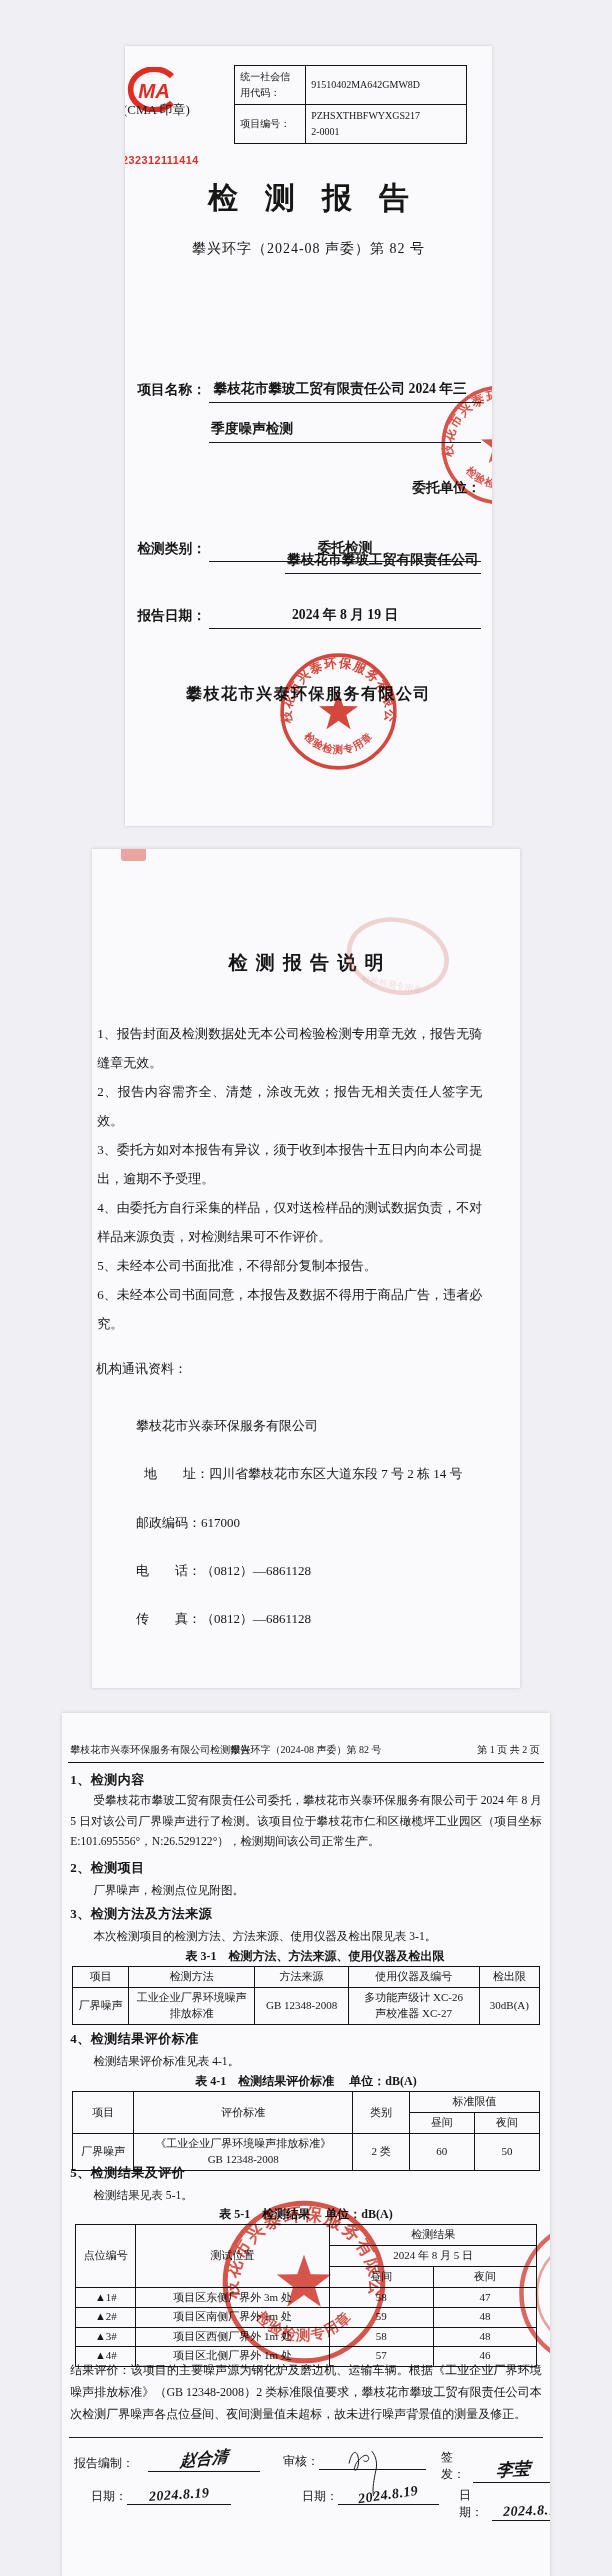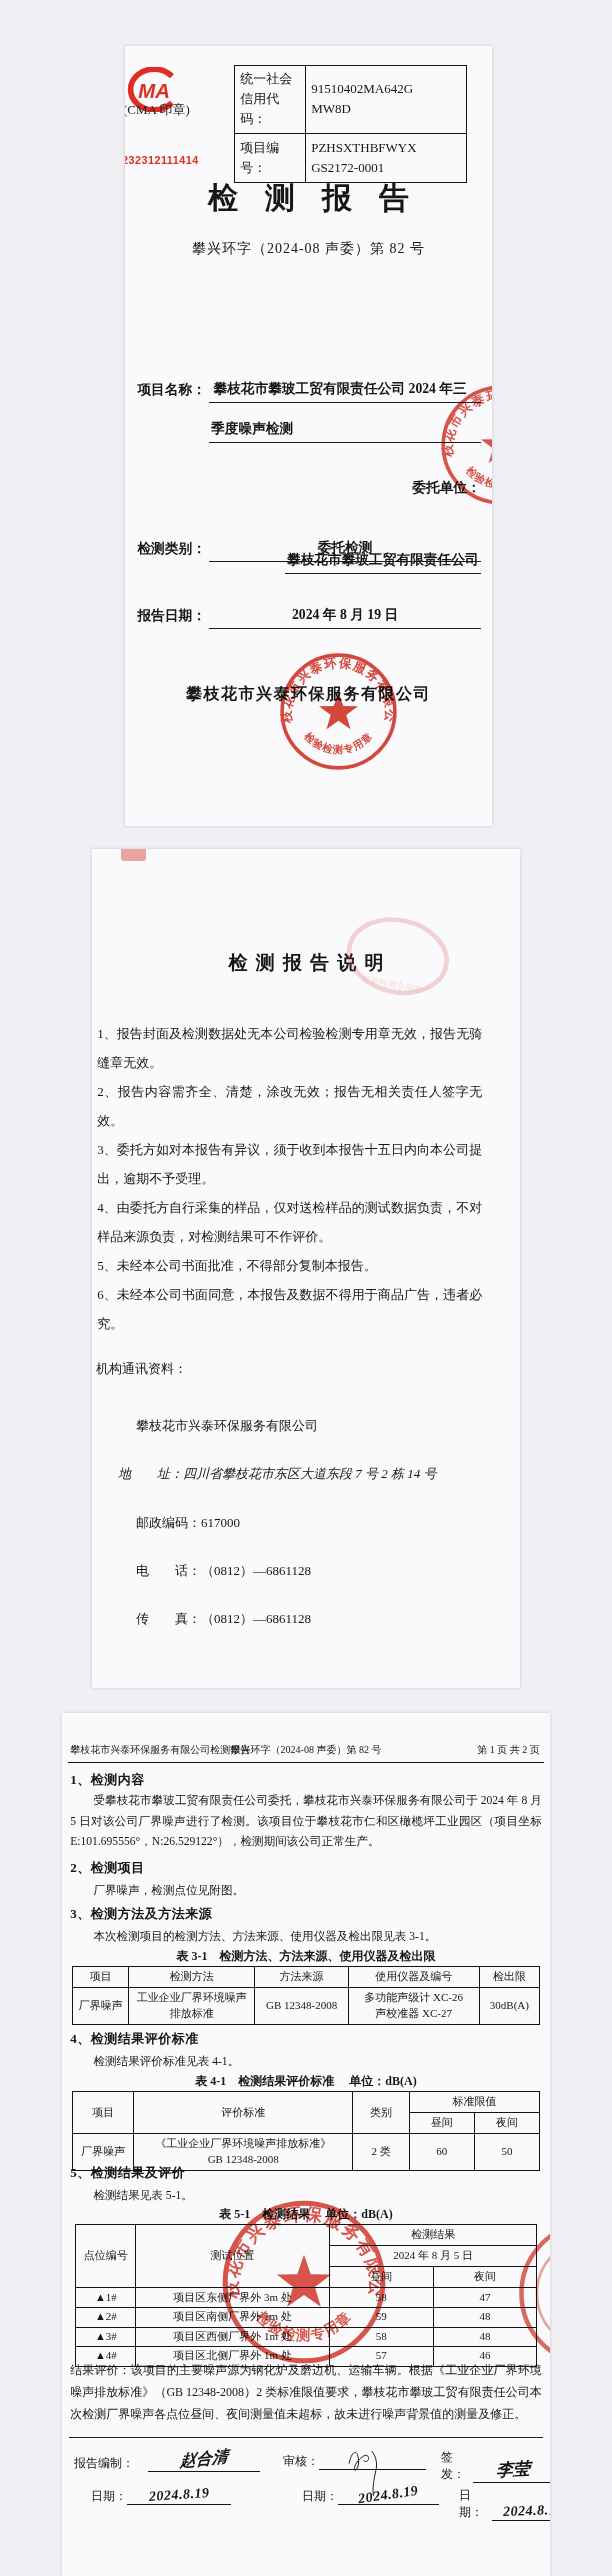--- a/index.html
+++ b/index.html
@@ -15,7 +15,7 @@
   #cma-caption { position:absolute; left:-4.1px; top:34px; font-size:13px; color:#222; white-space:nowrap; }
   #cma-number { position:absolute; left:-5.2px; top:87px; color:#e02d23; font-weight:bold; font-size:10.8px;
                 font-family:"Liberation Sans",sans-serif; letter-spacing:0.5px; white-space:nowrap; }
-  #cover-table { position:absolute; left:109px; top:18.5px; width:233px; border-collapse:collapse; font-size:13px; }
+  #cover-table { position:absolute; left:109px; top:18.5px; width:233px; border-collapse:collapse; font-size:10px; }
   #cover-table td { border:1px solid #141414; padding:3.6px 5.2px; line-height:1.55; vertical-align:middle; }
   .ct-label { width:71px; }
   .wrapv { display:inline-block; width:110px; word-break:break-all; }

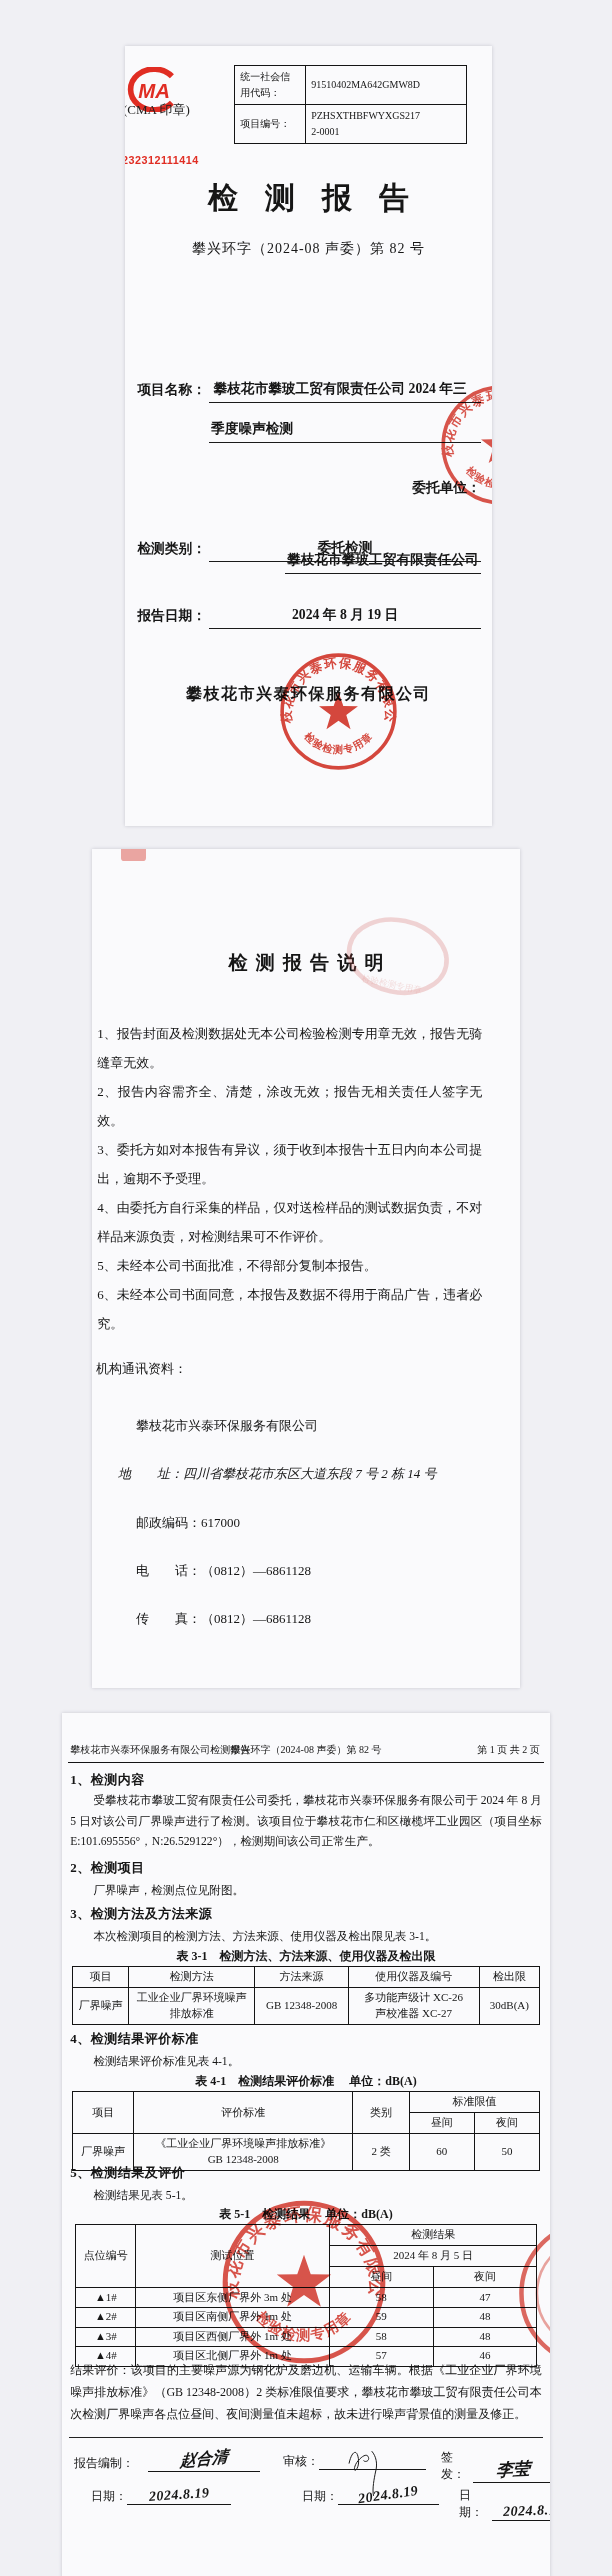--- a/index.html
+++ b/index.html
@@ -52,7 +52,7 @@
   .c-line { position:absolute; font-size:13px; white-space:nowrap; }
   #contact-heading { left:4.1px;  top:511px; }
   #contact-company { left:44px; top:568px; }
-  #contact-addr    { left:26px; top:616px;font-style:italic; }
+  #contact-addr    { left:52px; top:616px; }
   #contact-zip     { left:44px; top:665px; }
   #contact-tel     { left:44px; top:713px; }
   #contact-fax     { left:44px; top:761px; }

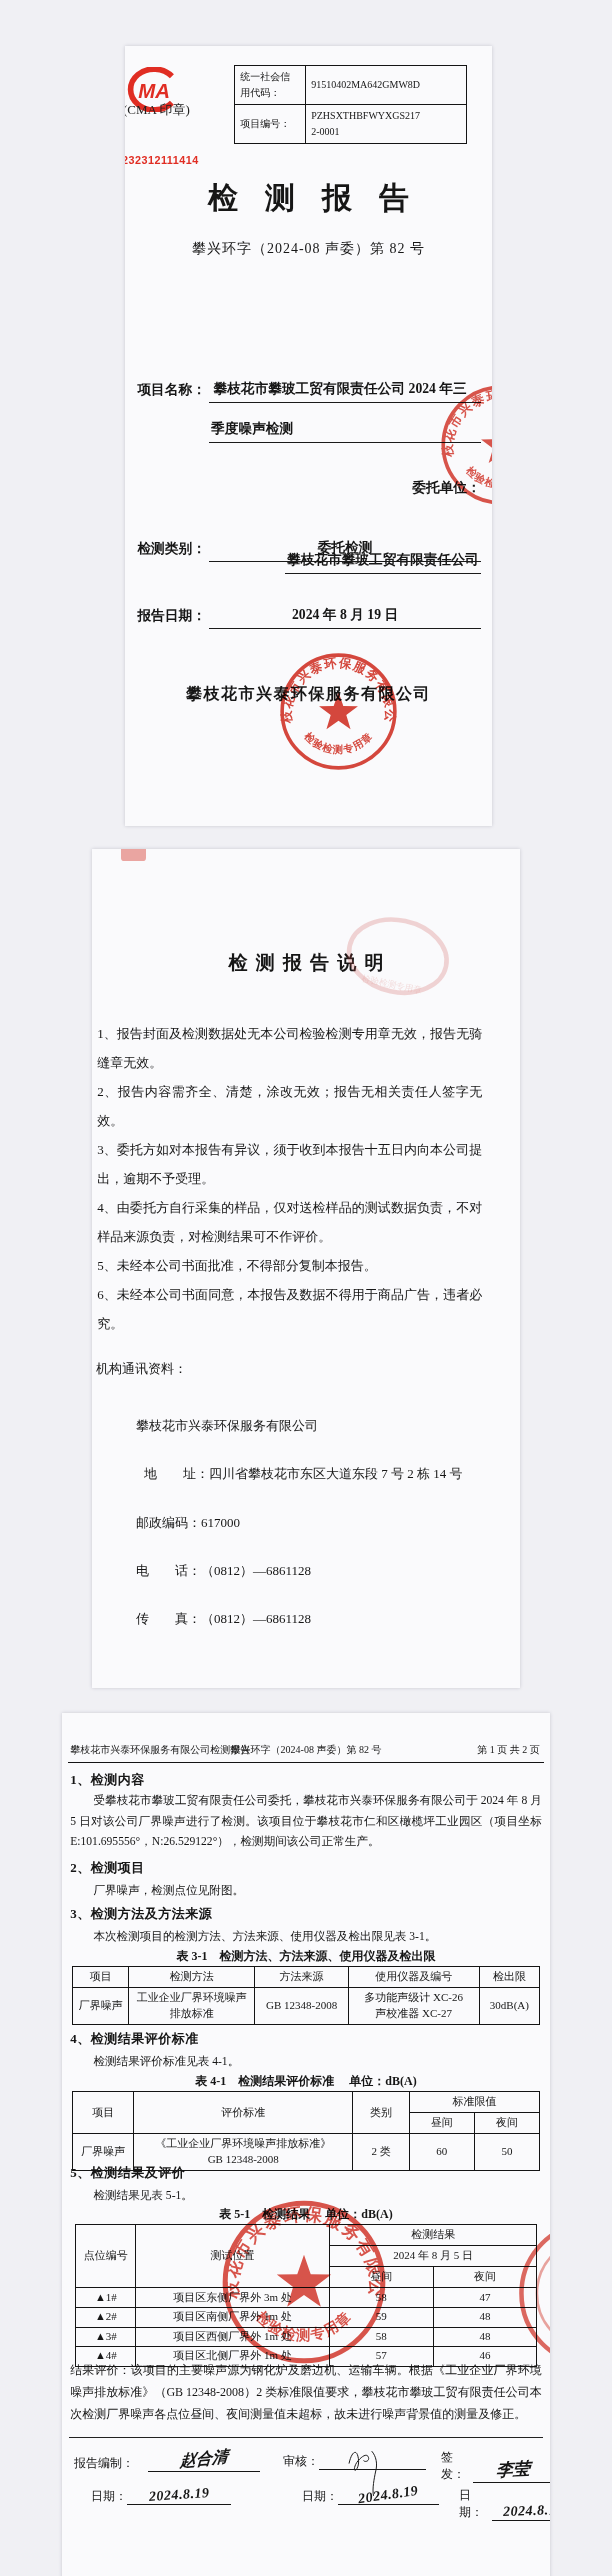--- a/index.html
+++ b/index.html
@@ -69,7 +69,7 @@
   #s2-title { top:146px; } #s2-text { top:168px; }
   #s3-title { top:192px; } #s3-text { top:214px; }
   .tbl-cap { position:absolute; left:0; width:100%; text-align:center; font-size:12px; font-weight:bold; }
-  #t31-cap { top:235px; }
+  #t31-cap { top:235px;margin-left:9px; }
   .rtable { position:absolute; border-collapse:collapse; font-size:11px; text-align:center; background:transparent; }
   .rtable td, .rtable th { border:0.8px solid #141414; padding:2.1px 3.1px; font-weight:normal; line-height:1.45; vertical-align:middle; }
   .rtable { border:1.3px solid #141414; }

